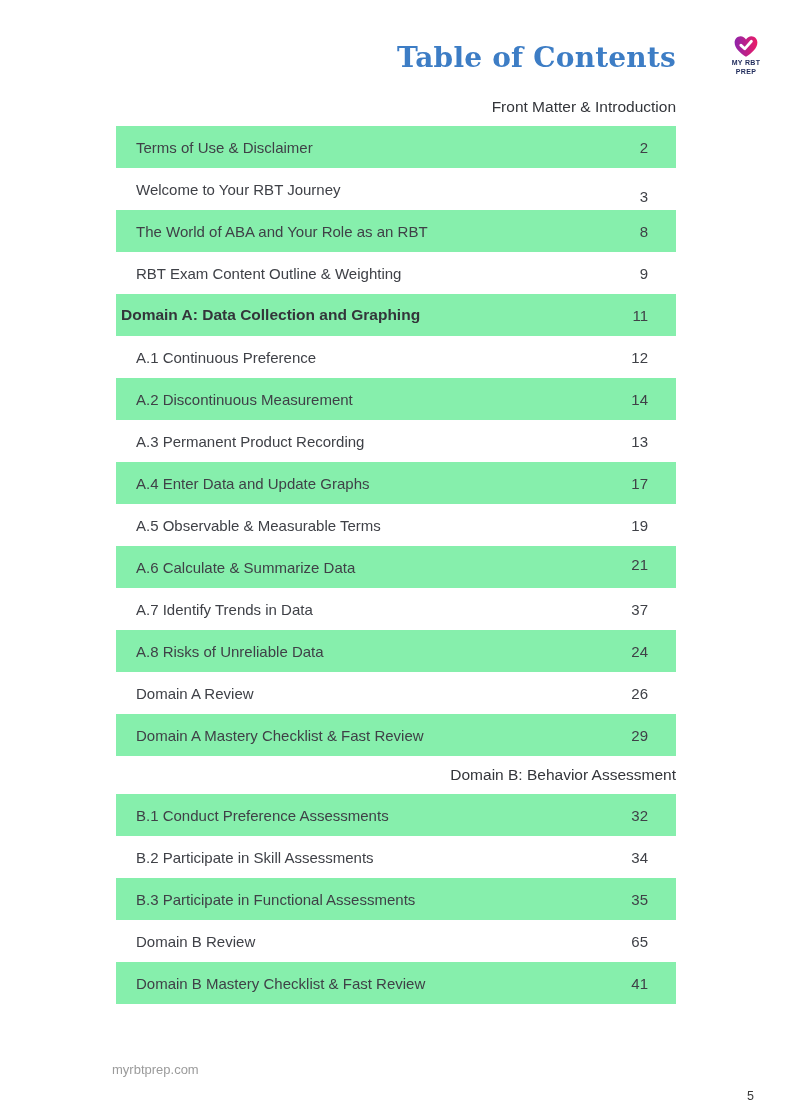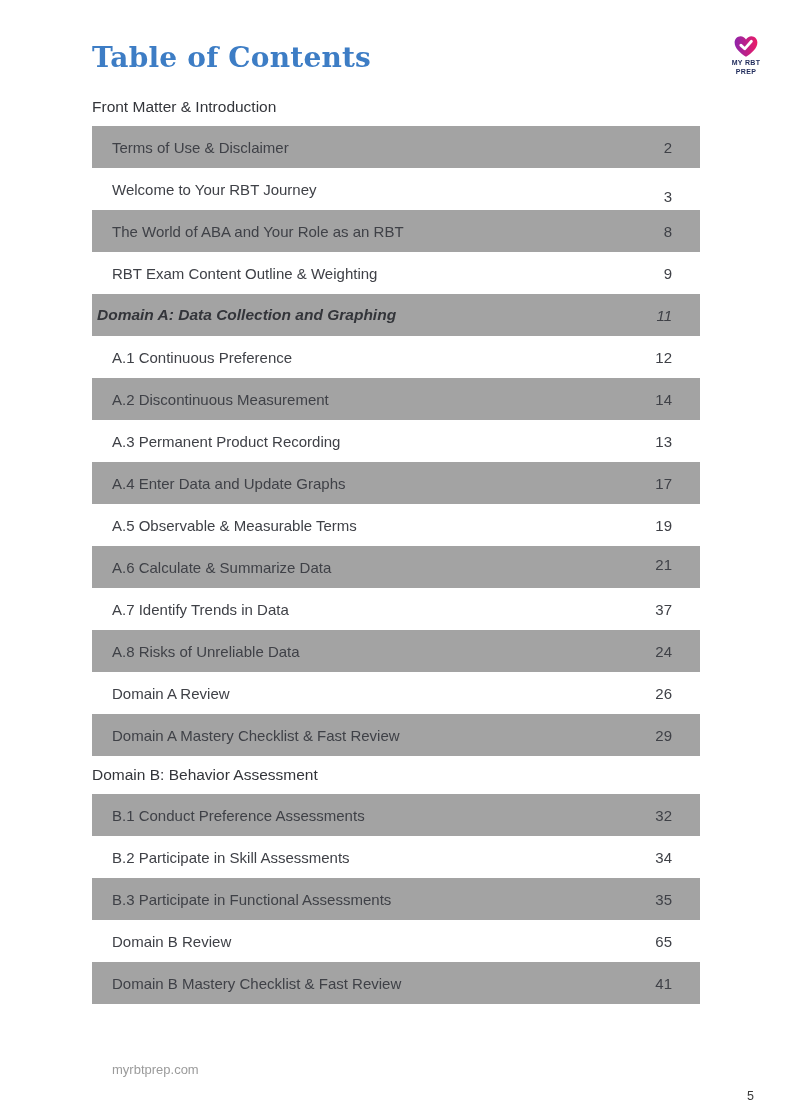--- a/index.html
+++ b/index.html
@@ -10,7 +10,7 @@
     position:relative;
     overflow:hidden;
   }
-  .content { padding:0 92px; }
+  .content { padding:0 116px;text-align:right; }
 
   h1.doc-title {
     font-family:"DejaVu Serif","Liberation Serif",serif;

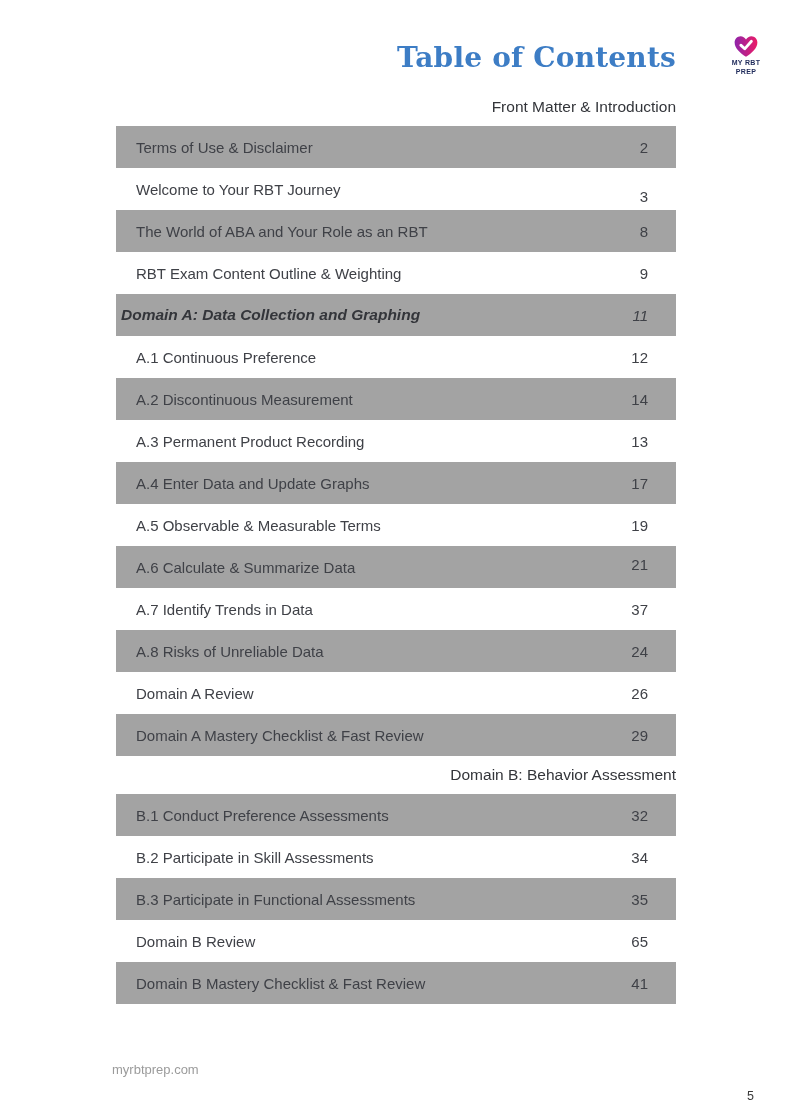--- a/index.html
+++ b/index.html
@@ -40,7 +40,7 @@
     box-sizing:border-box;
   }
   .row.hitem { padding-left:5px;font-style:italic; }
-  .shaded { background:#a3a3a3; }
+  .shaded { background:#86efac; }
 
   .label { font-size:15px; color:#3f4147; }
   .hitem .label { font-size:15.5px; font-weight:bold; color:#33353a; }

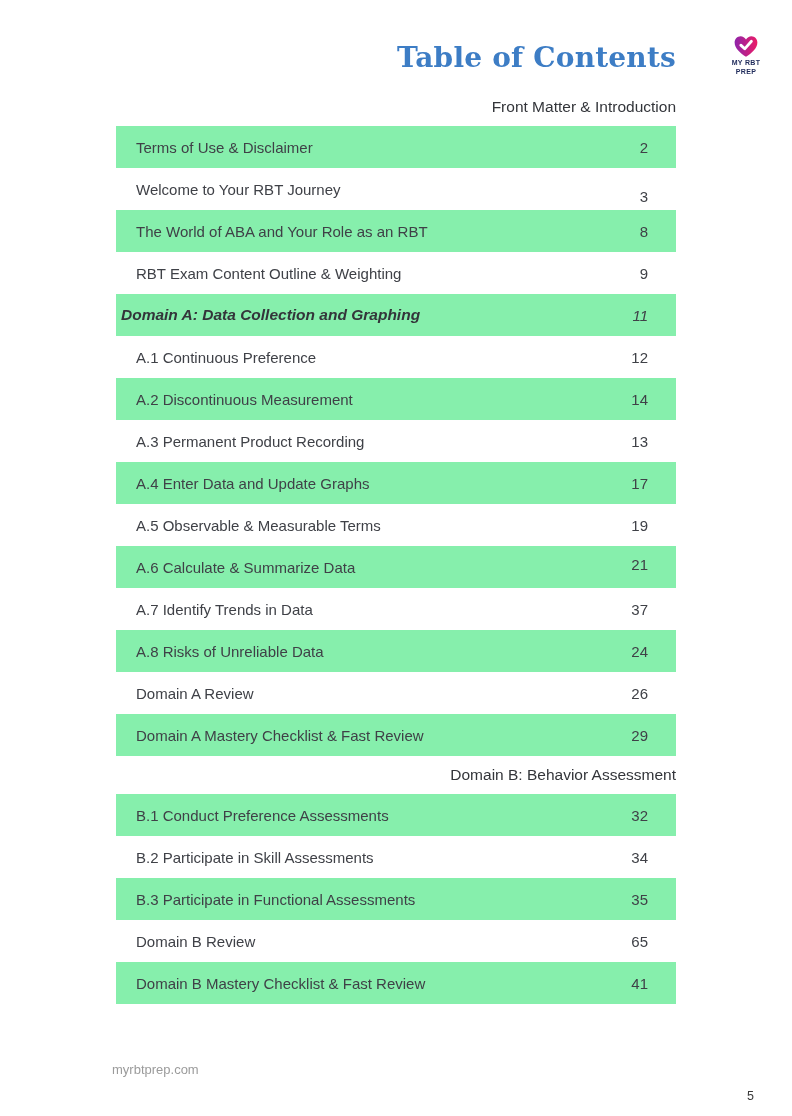--- a/index.html
+++ b/index.html
@@ -39,7 +39,7 @@
     padding:0 28px 0 20px;
     box-sizing:border-box;
   }
-  .row.hitem { padding-left:5px;font-style:italic; }
+  .row.hitem { padding-left:5px; }
   .shaded { background:#86efac; }
 
   .label { font-size:15px; color:#3f4147; }

